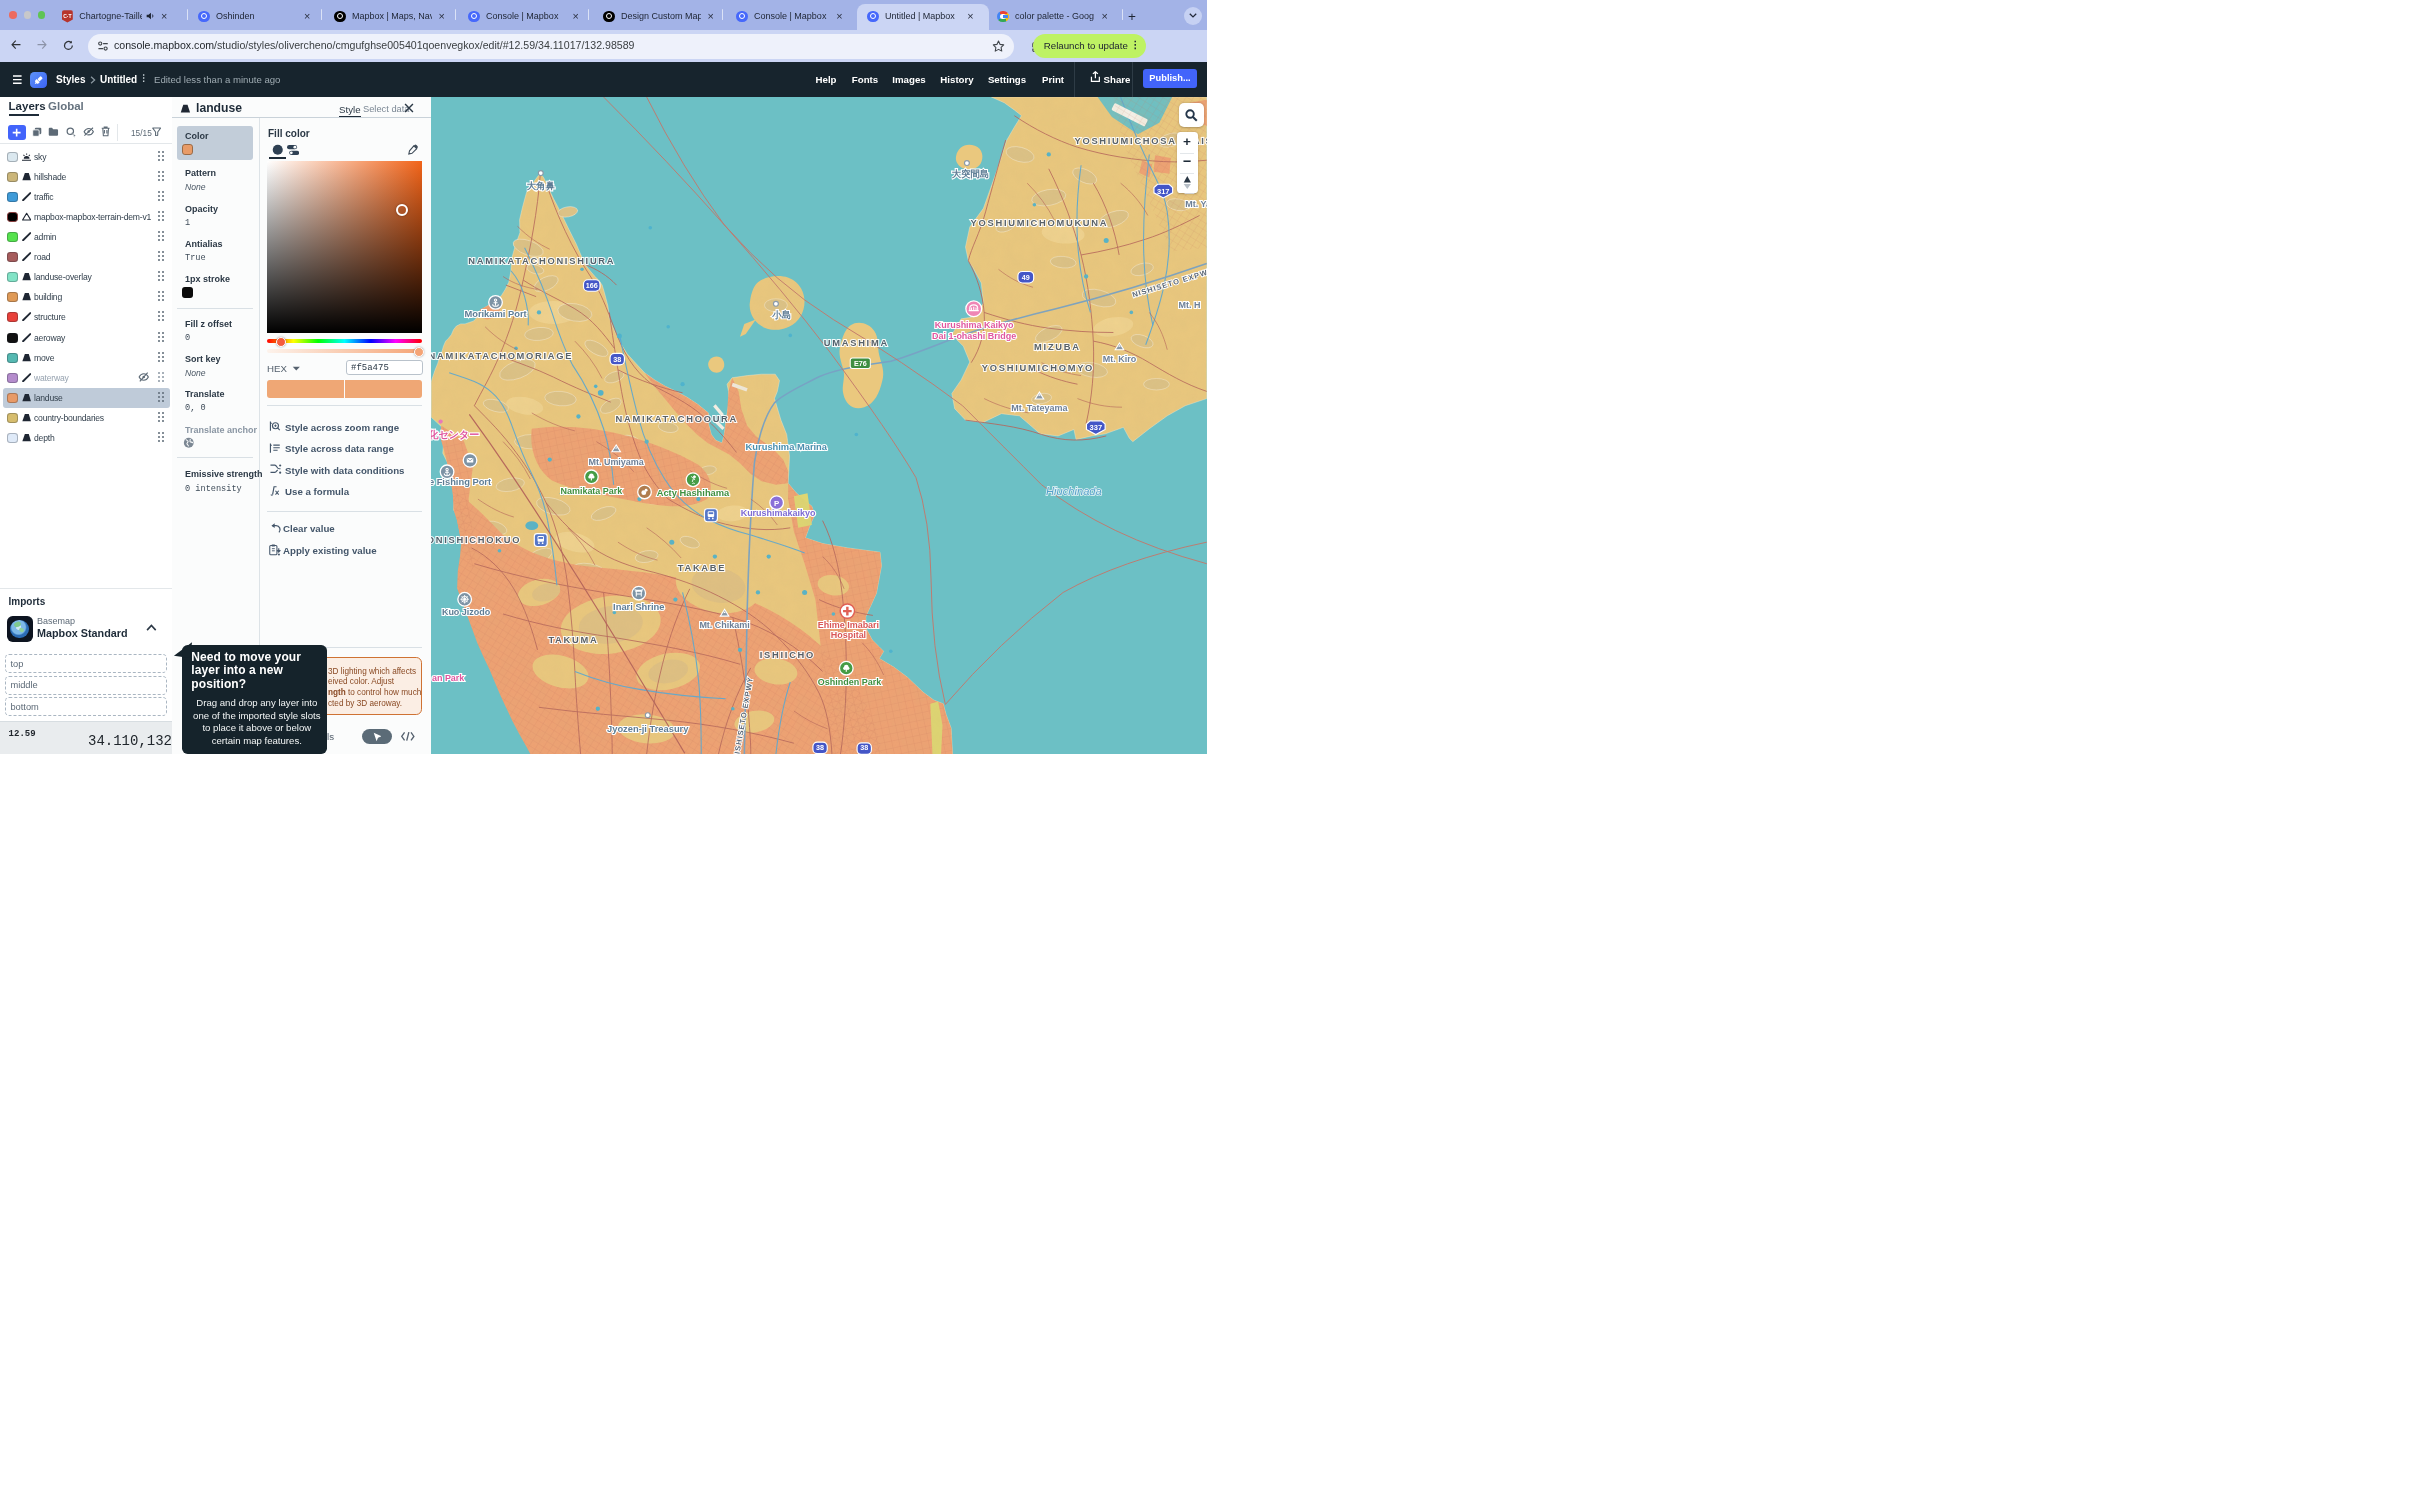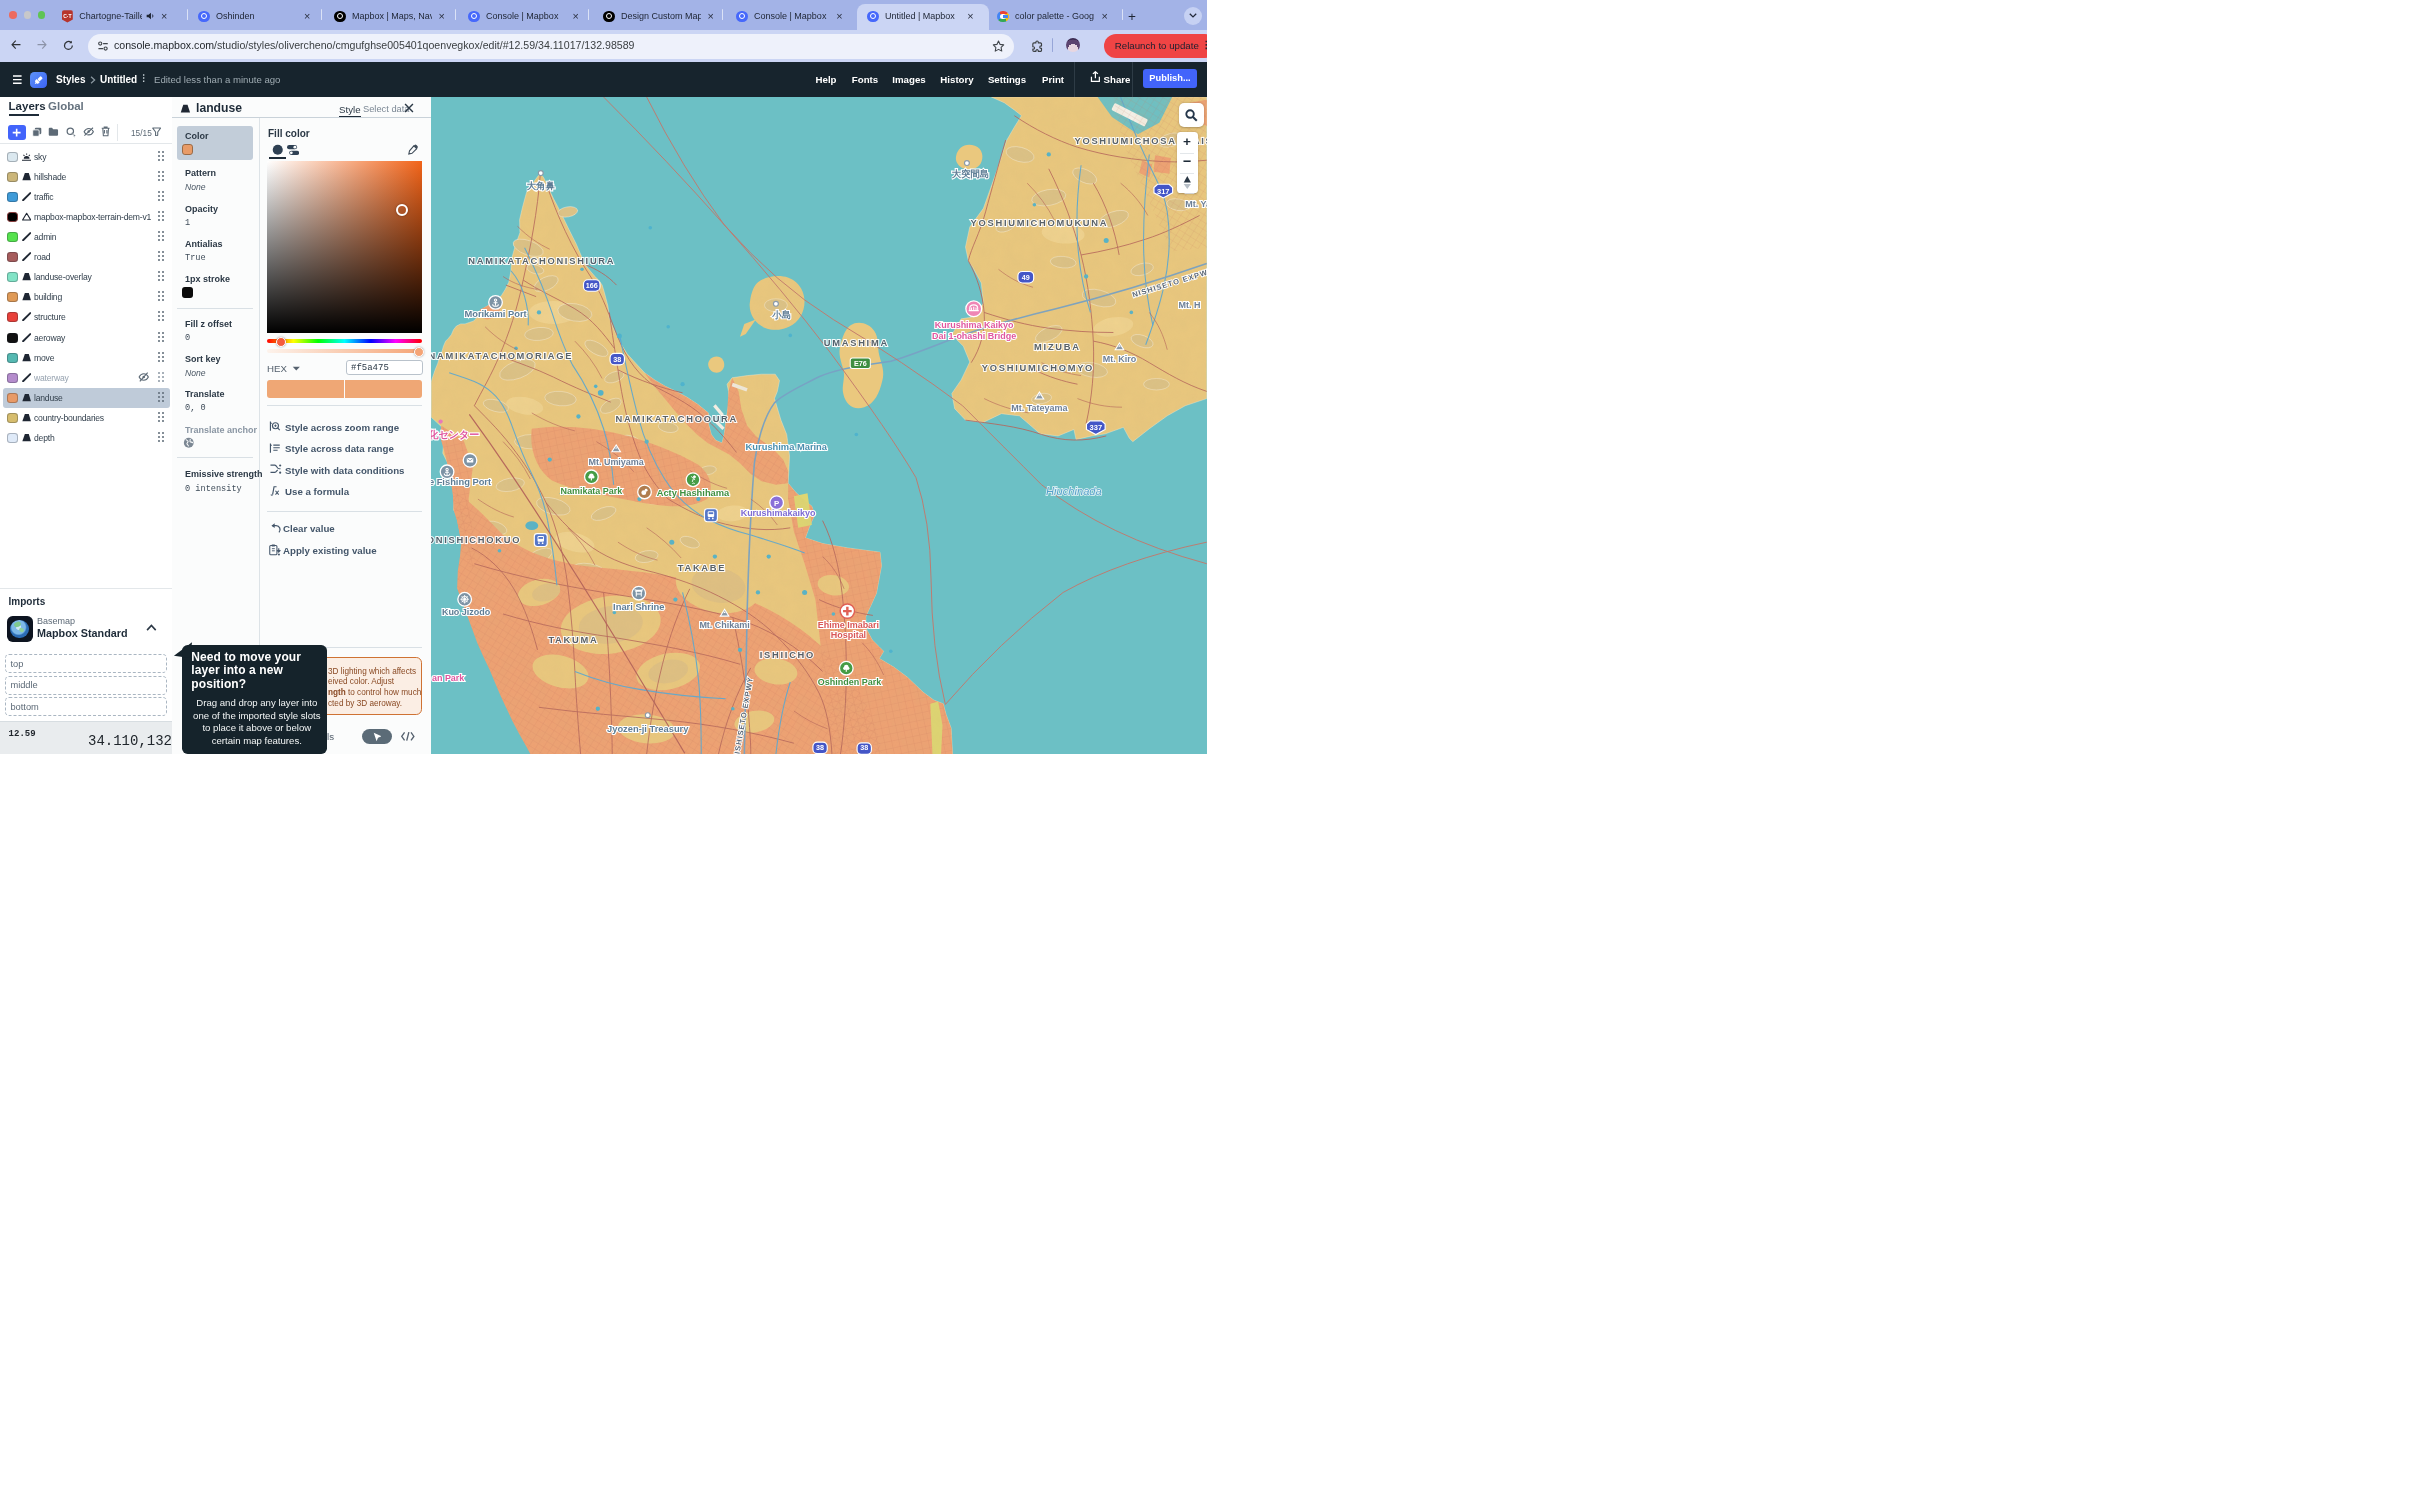--- a/index.html
+++ b/index.html
@@ -20,7 +20,7 @@
 .addrbar { position:absolute; left:0; top:30px; width:1207px; height:32px; background:#cbd5f4; }
 .pill { position:absolute; left:88px; top:34px; width:926px; height:25px; background:#eef1fb; border-radius:13px; }
 .url { position:absolute; left:114px; top:39px; font-size:10.6px; color:#1f2328; }
-.relaunch { position:absolute; left:1104px; top:34px; width:113px; height:24px; background:#ef4444; border-radius:12.2px; font-size:9.7px; color:#1b2030;text-decoration:underline; }
+.relaunch { position:absolute; left:1033px; top:34px; width:113px; height:24px; background:#bef264; border-radius:12.2px; font-size:9.7px; color:#1b2030;text-decoration:underline; }
 
 .header { position:absolute; left:0; top:62px; width:1207px; height:35px; background:#17242d; color:#fff; }
 .hitem { position:absolute; top:11.5px; font-size:9.7px; font-weight:700; color:#fff; transform:translateX(-50%); }

